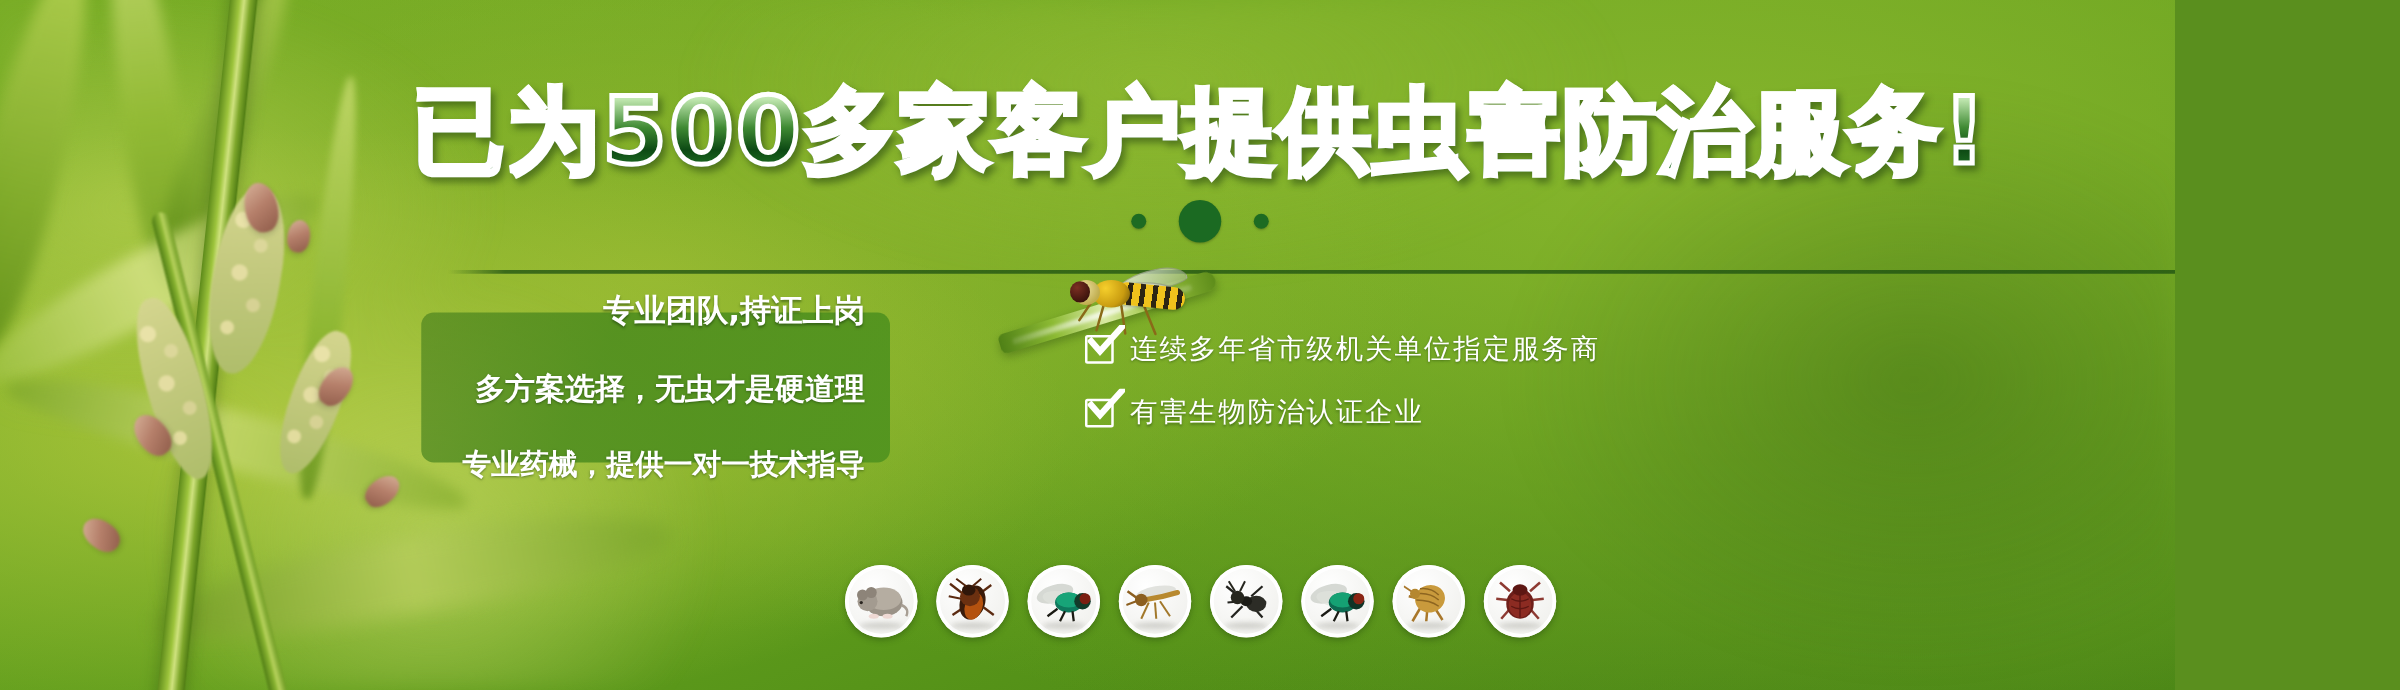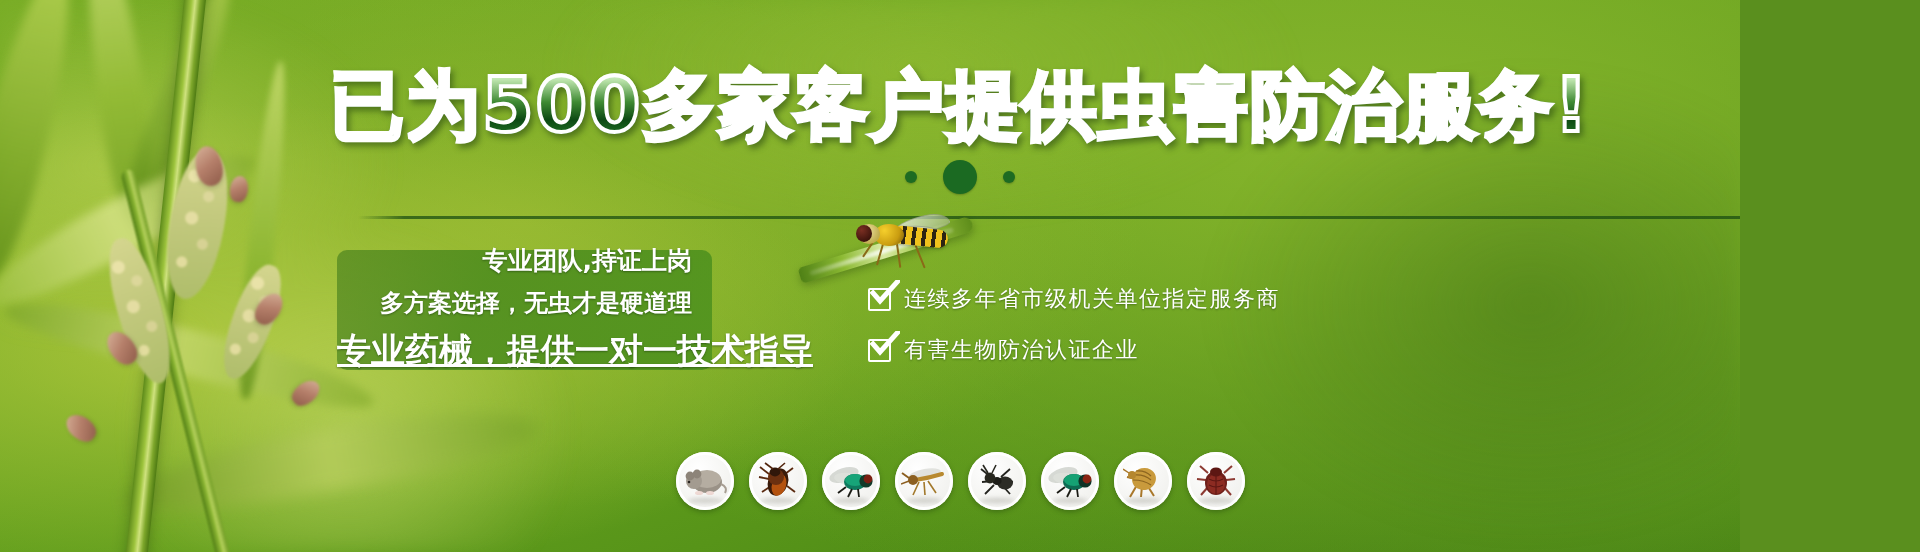--- a/index.html
+++ b/index.html
@@ -133,6 +133,7 @@
     border-radius:10px;
     display:flex; flex-direction:column; justify-content:center;
     padding:6px 10px 8px 0;
+    gap:20px;
   }
   .slogan-line{
     color:#ffffff; font-weight:bold; white-space:nowrap;

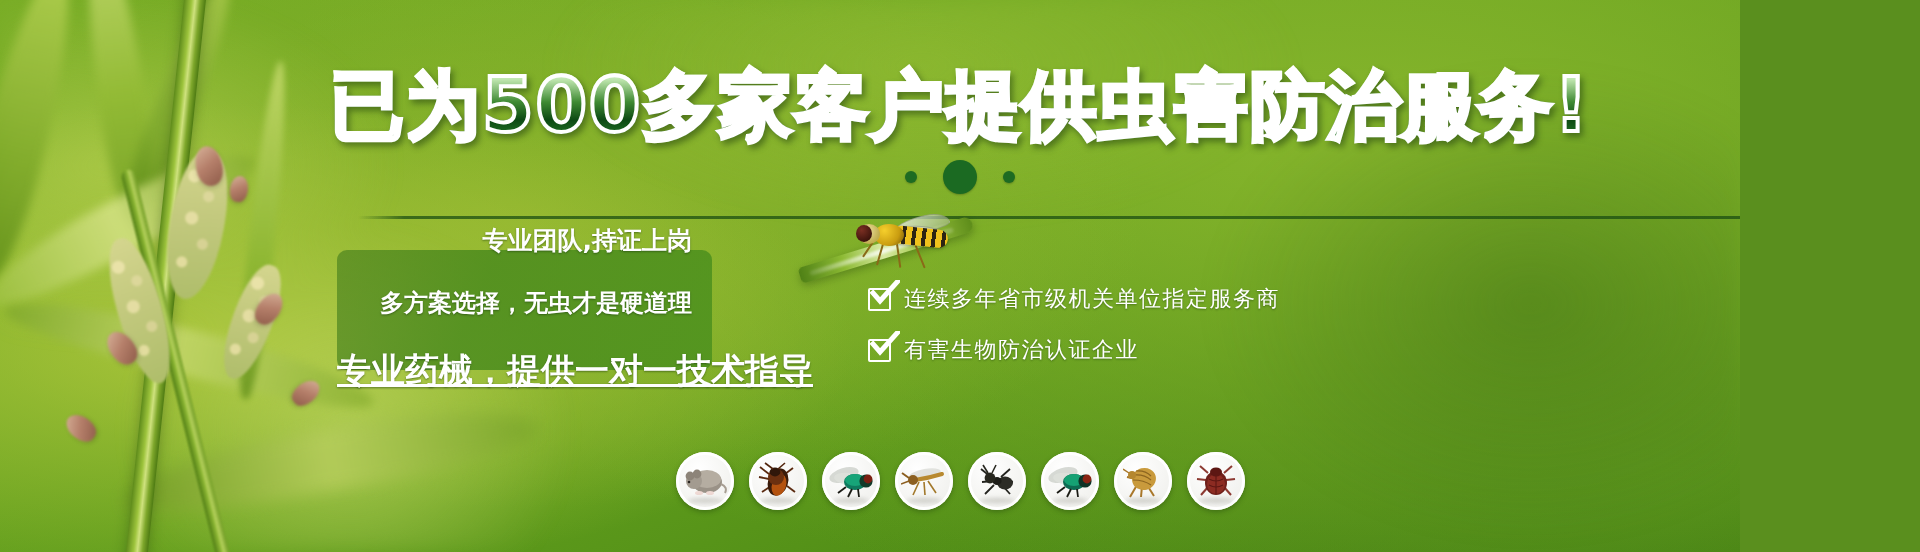--- a/index.html
+++ b/index.html
@@ -200,7 +200,7 @@
   .fly .leg.g4{ left:20px; top:28px; height:18px; transform:rotate(34deg);}
 
   
-  .checklist{ position:absolute; left:868px; top:284px; }
+  .checklist{ position:absolute; left:868px; top:264px; }
   .check-row{ display:flex; align-items:center; margin-bottom:21px; }
   .check-box{
     width:23px; height:23px; position:relative; flex:0 0 auto; margin-right:13px;

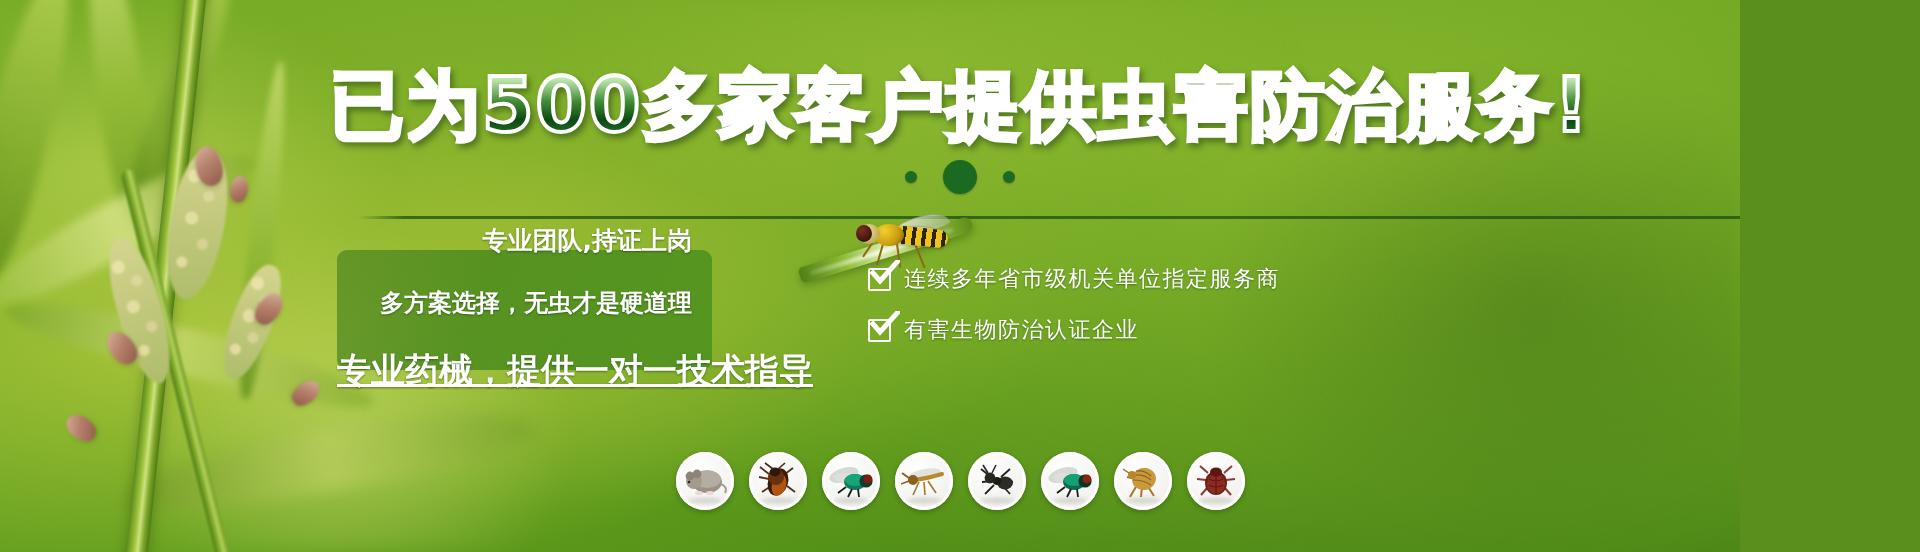--- a/index.html
+++ b/index.html
@@ -143,7 +143,7 @@
   }
   .slogan-line.l1{ font-size:25px; margin-bottom:10px; }
   .slogan-line.l2{ font-size:24px; margin-bottom:9px; }
-  .slogan-line.l3{ font-size:34px;text-decoration:underline; }
+  .slogan-line.l3{ font-size:23px; }
 
   
   .leaf-wrap{ position:absolute; left:800px; top:230px; width:200px; height:80px; }

